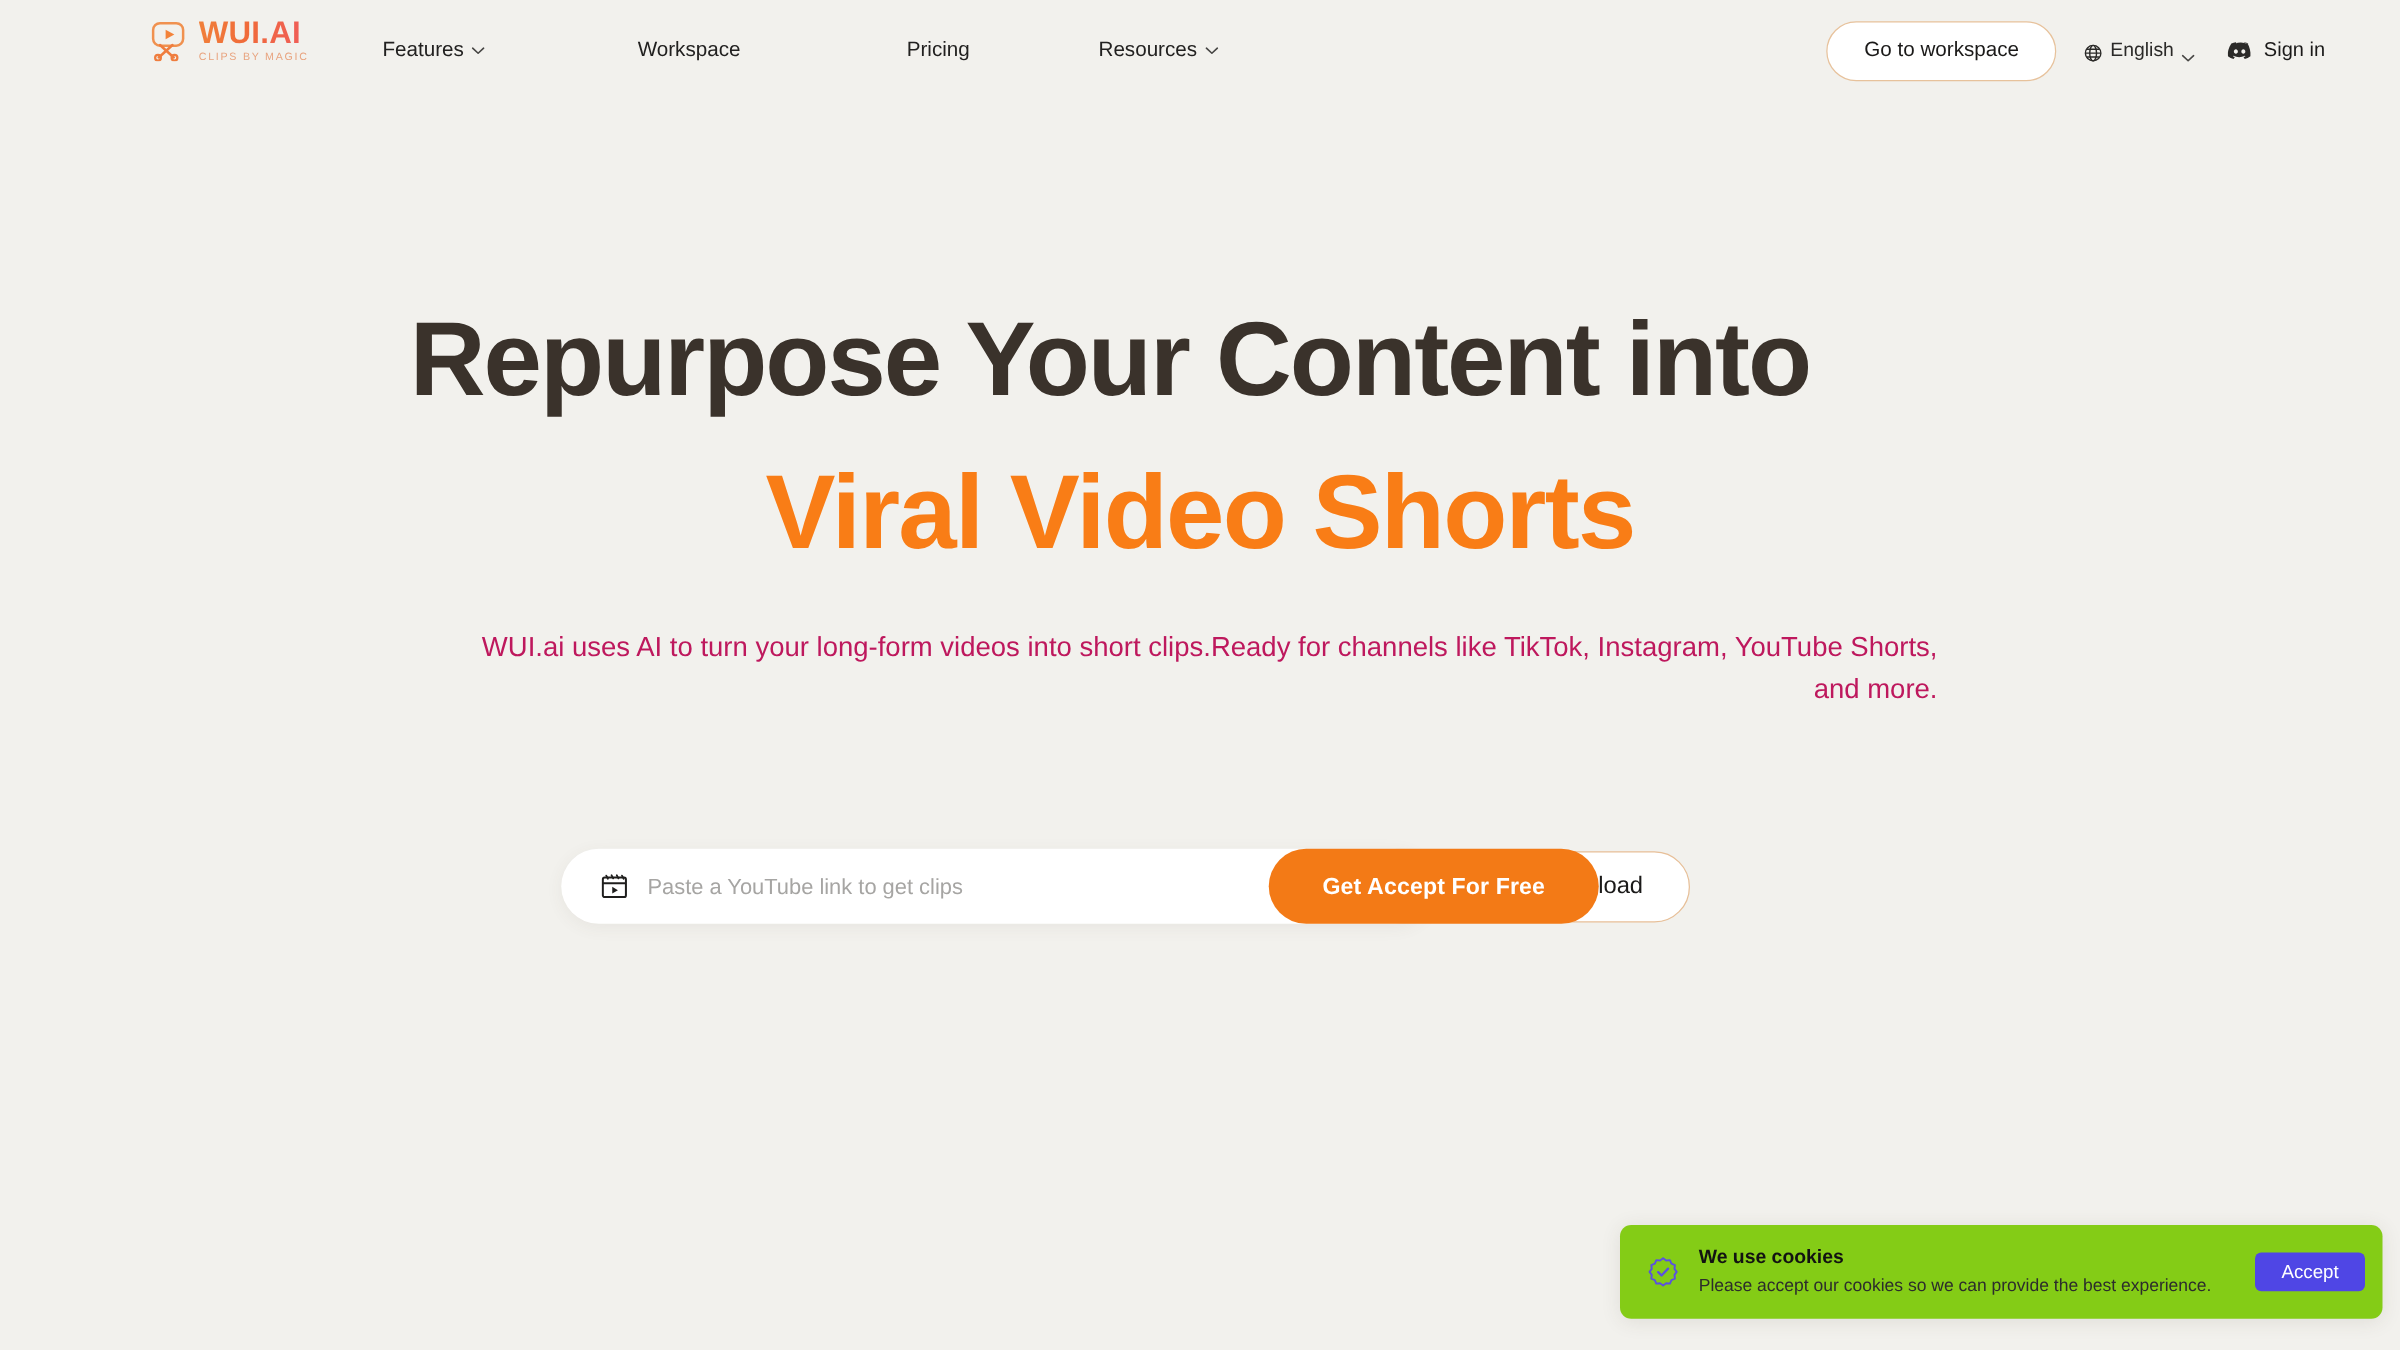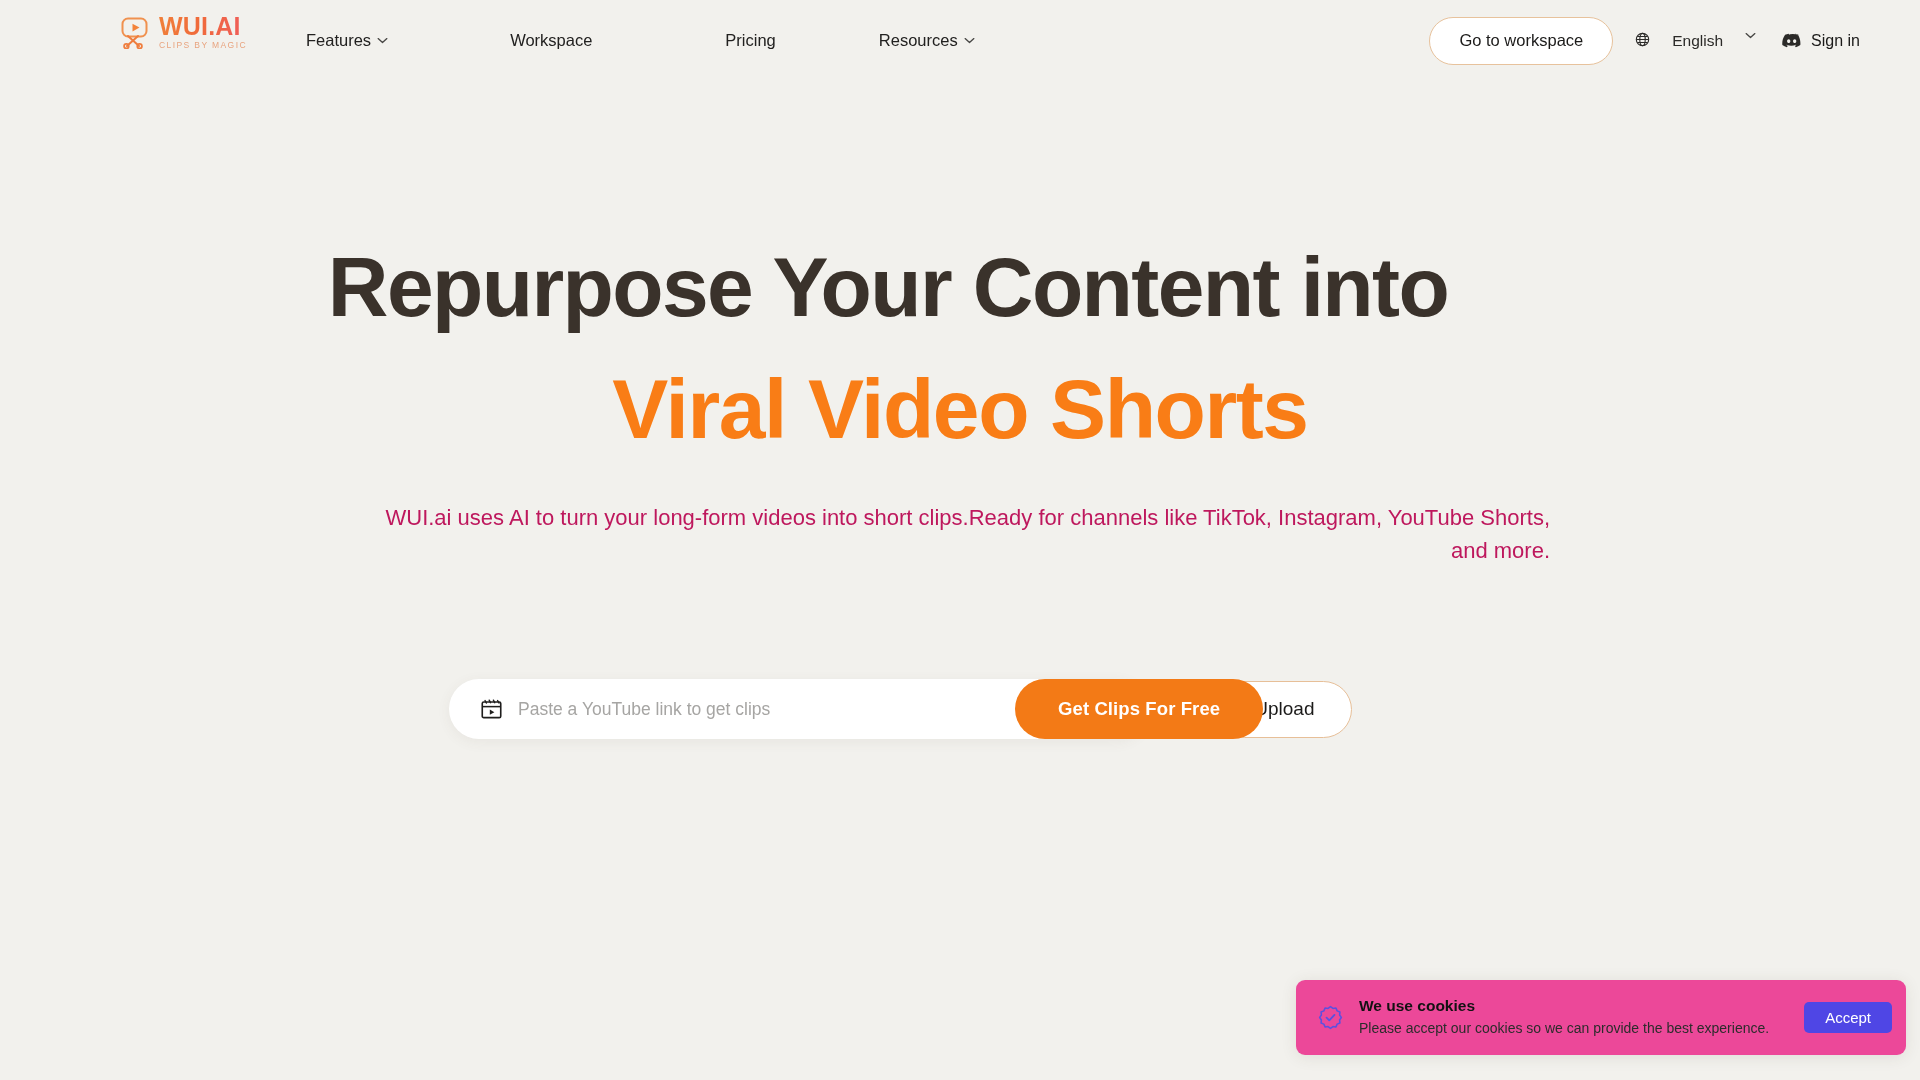--- a/index.html
+++ b/index.html
@@ -57,7 +57,7 @@
     cursor:pointer; white-space:nowrap;
   }
   .lang {
-    display:flex; align-items:flex-start; gap:22px; margin-left:22px;
+    display:flex; align-items:flex-end; gap:6px; margin-left:22px;
     font-size:15.5px; color:#2b2a28; cursor:pointer; white-space:nowrap;
   }
   .globe { width:15px; height:15px; display:block; }

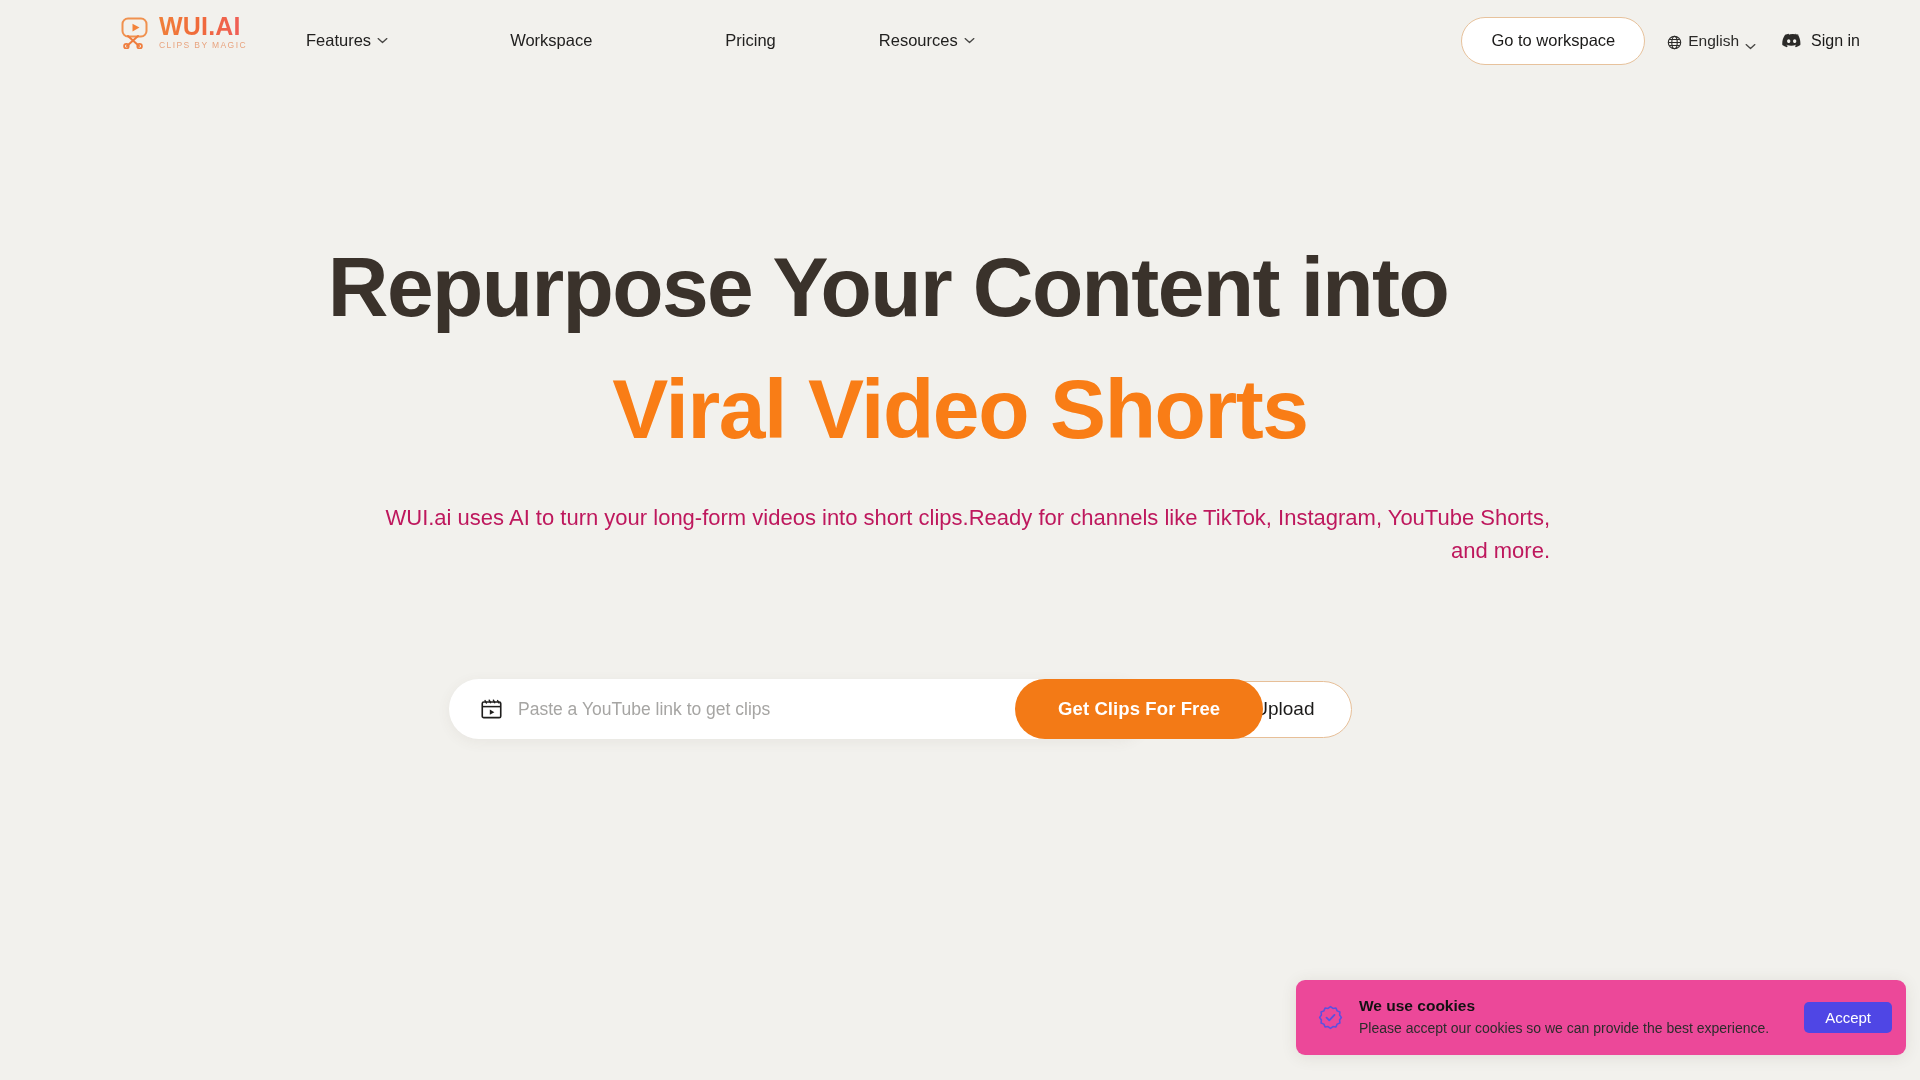--- a/index.html
+++ b/index.html
@@ -255,7 +255,7 @@
           </svg>
         </span>
         <input class="url-input" type="text" placeholder="Paste a YouTube link to get clips" style="">
-        <button class="btn-get">Get Clips For Free</button>
+        <button class="btn-get">Get Accept For Free</button>
       </div>
 
       <span class="or">OR</span>

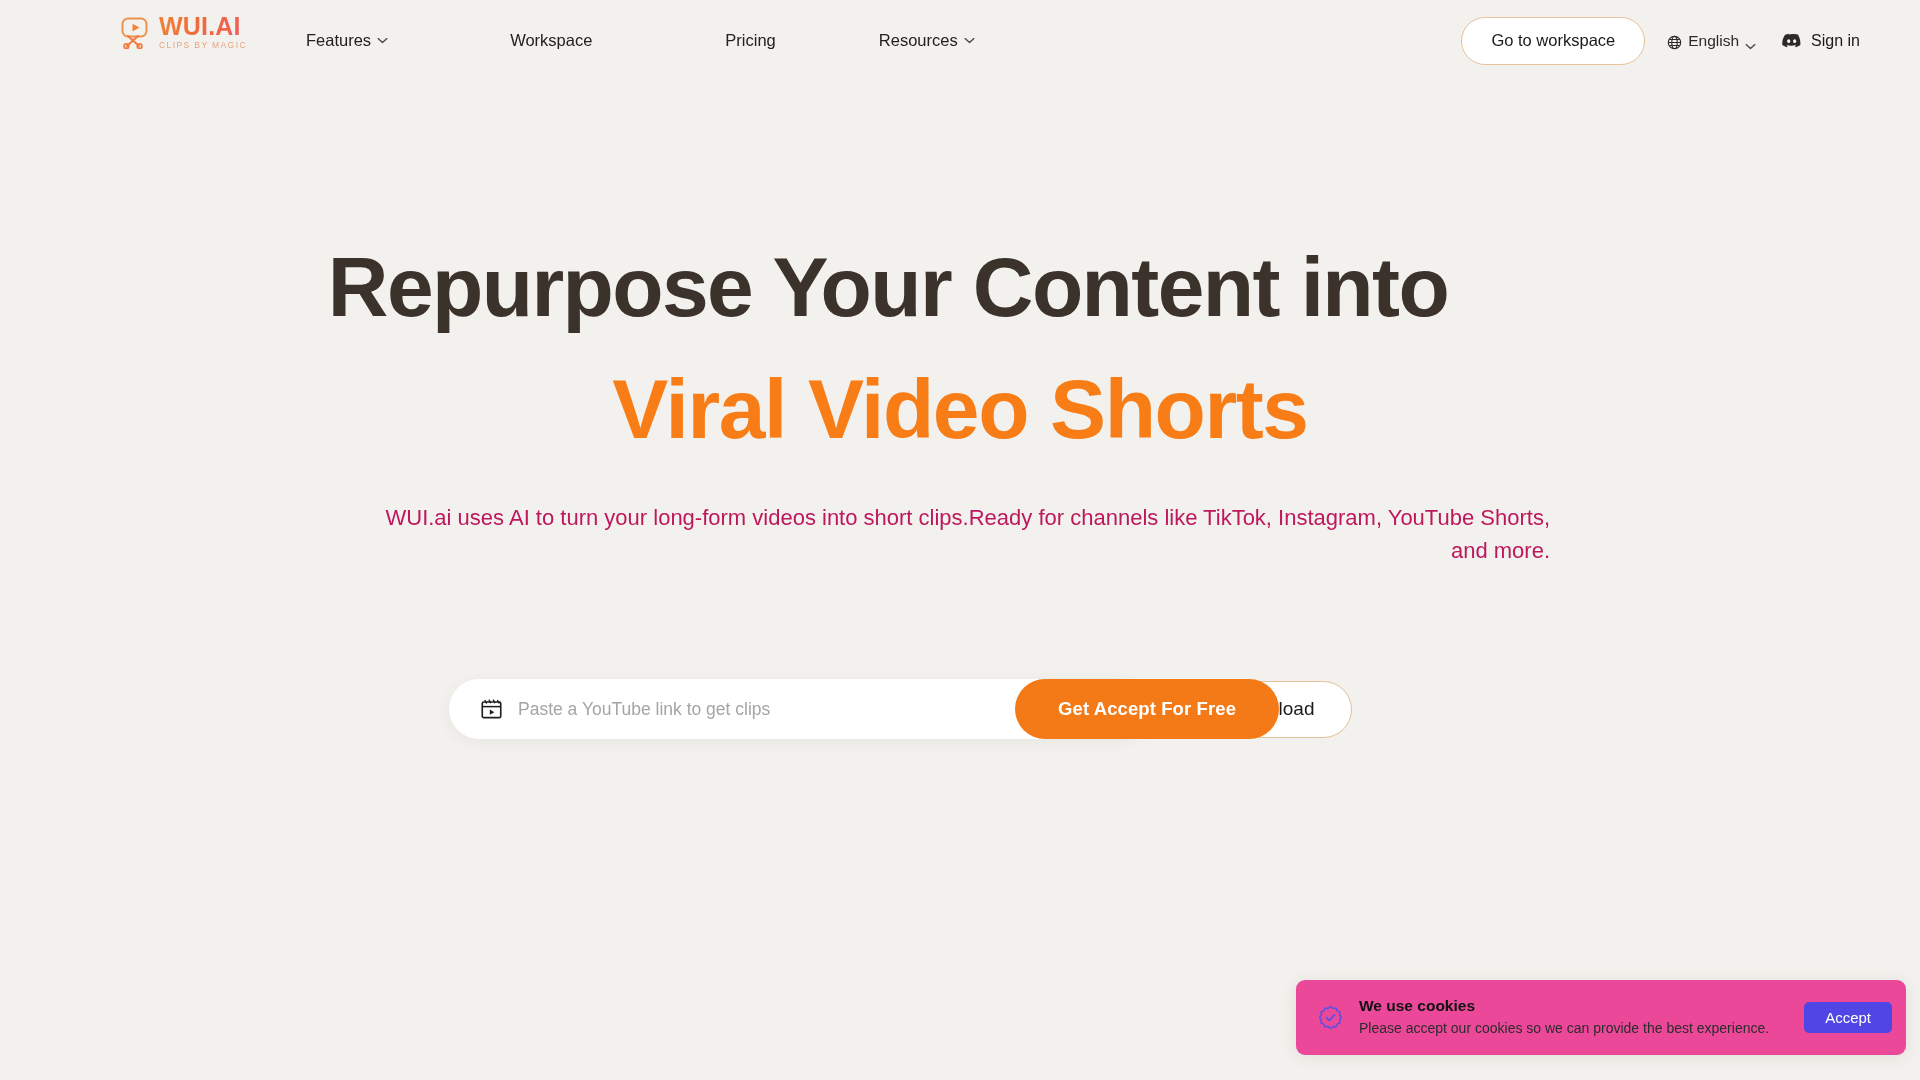--- a/index.html
+++ b/index.html
@@ -130,7 +130,7 @@
   .cookie {
     position:absolute; left:1296px; top:980px;
     width:610px; height:75px;
-    background:#ec4899; border-radius:9px;
+    background:#84cc16; border-radius:9px;
     box-shadow:0 2px 16px rgba(70,60,40,.10);
     display:flex; align-items:center; padding:0 14px 0 22px; gap:16px;
   }

